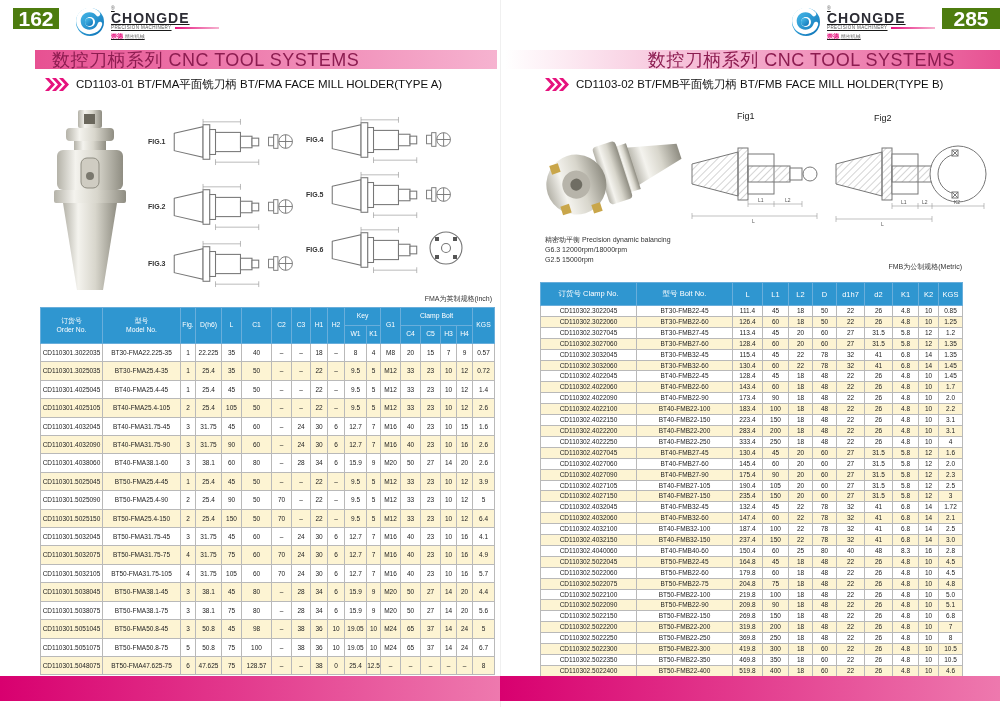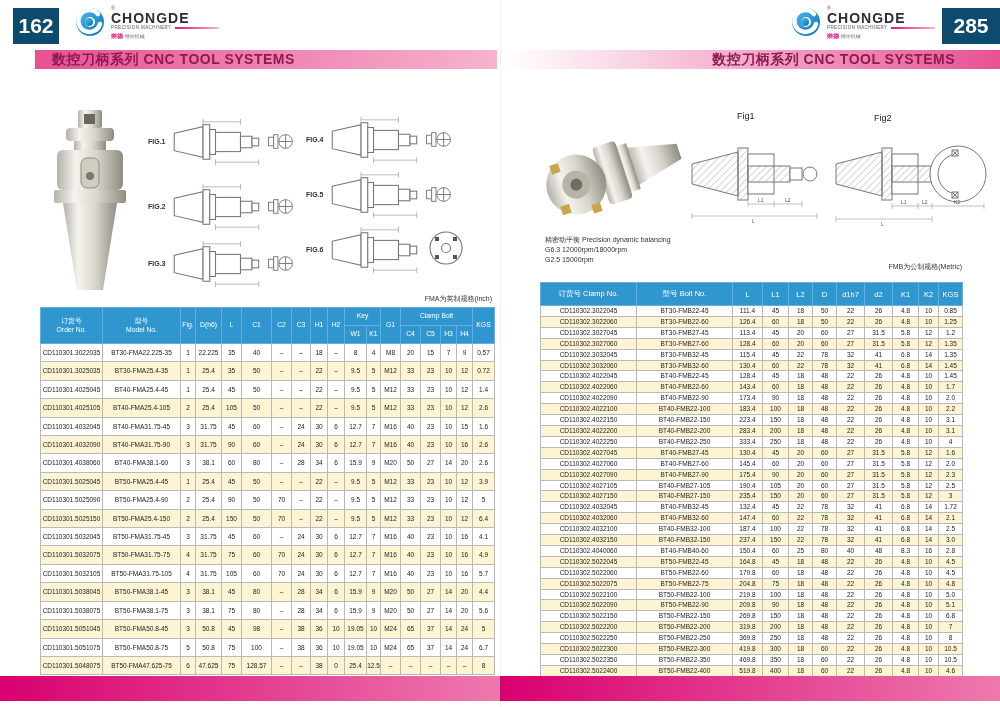--- a/index.html
+++ b/index.html
@@ -7,7 +7,7 @@
          font-family:"Liberation Sans",sans-serif;color:#1a1a1a;}
   .abs{position:absolute;}
   
-  .pnum{position:absolute;top:8px;height:36px;background:#0c4a6e;color:#fff;
+  .pnum{position:absolute;top:8px;height:21px;background:#4d7c0f;color:#fff;
         font-size:21px;font-weight:bold;display:flex;align-items:center;justify-content:center;}
   .pnum-left{left:13px;width:46px;}
   .pnum-right{left:942px;width:58px;}

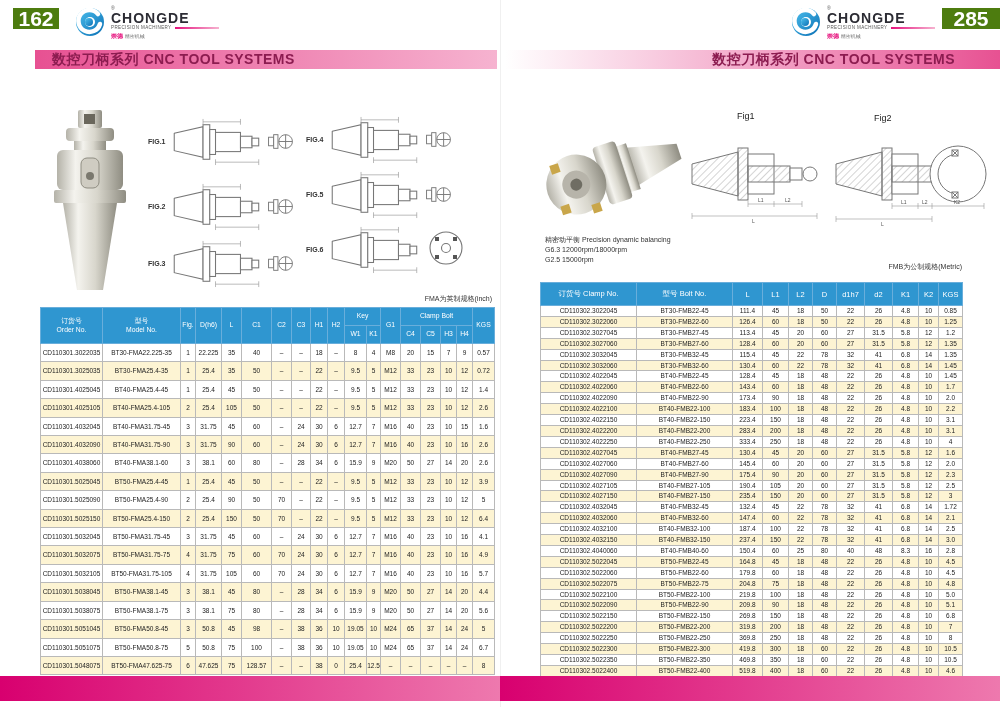--- a/index.html
+++ b/index.html
@@ -14,7 +14,7 @@
   
   .logo{position:absolute;top:6px;display:flex;align-items:flex-start;}
   .logo svg{flex:0 0 auto;}
-  .logo-text{margin-left:5px;line-height:1;}
+  .logo-text{margin-left:5px;line-height:1;text-decoration:underline;}
   .logo-reg{font-size:5px;color:#555;height:5px;}
   .logo-name{font-size:14px;font-weight:bold;letter-spacing:1px;color:#2c2c34;}
   .logo-sub{font-size:4.5px;letter-spacing:.4px;color:#555;display:flex;align-items:center;margin-top:1px;}

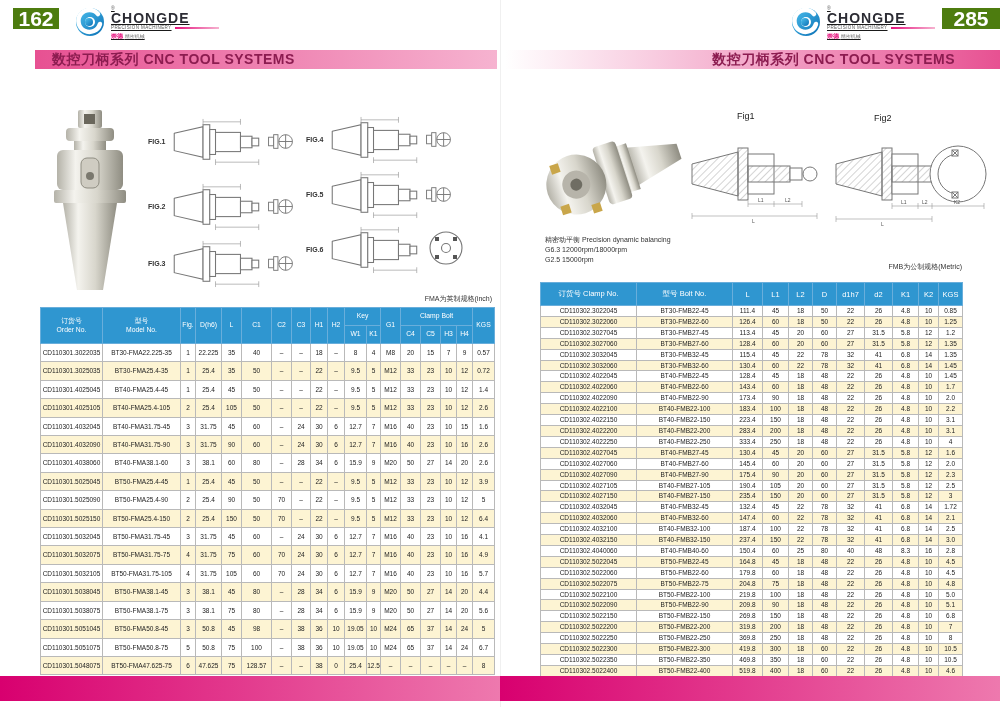--- a/index.html
+++ b/index.html
@@ -25,7 +25,7 @@
   .logo-cn .cn2{color:#777;font-size:5px;}
   
   .banner{position:absolute;top:50px;height:19px;display:flex;align-items:center;
-          font-size:14px;font-weight:bold;color:#8c1c50;letter-spacing:.5px;}
+          font-size:18px;font-weight:normal;color:#8c1c50;letter-spacing:.5px;}
   .banner-left{left:35px;width:462px;background:linear-gradient(90deg,#e75192,#f6b3d0);padding-left:17px;box-sizing:border-box;}
   .banner-right{left:505px;width:495px;background:linear-gradient(90deg,#ffffff 0%,#f8cce0 30%,#e75192 100%);
                 justify-content:flex-end;padding-right:45px;box-sizing:border-box;}

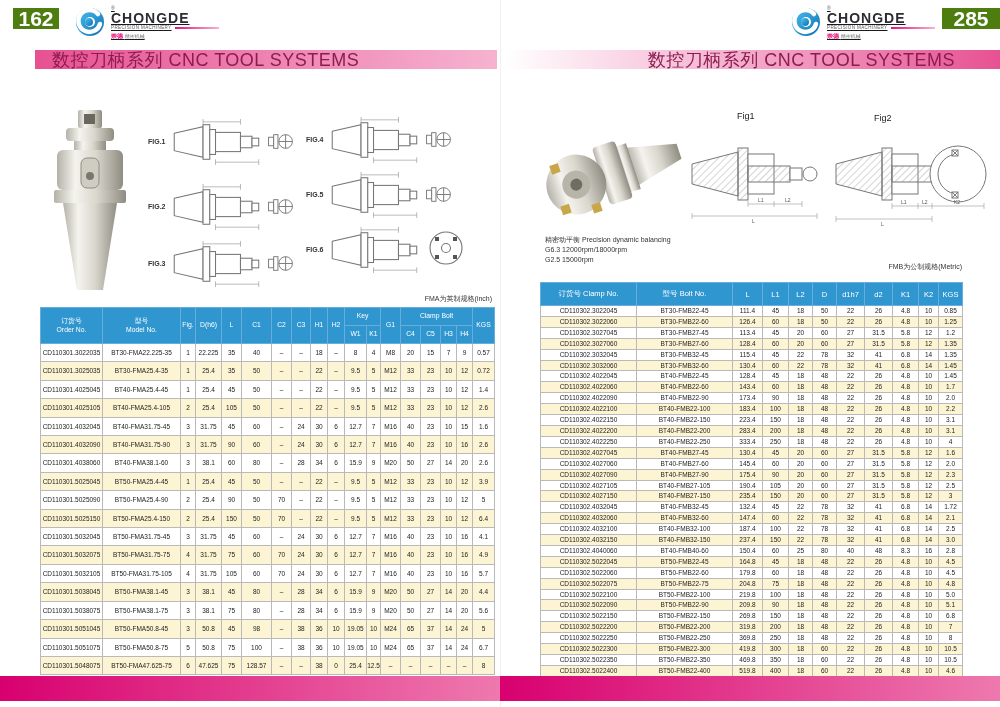--- a/index.html
+++ b/index.html
@@ -146,6 +146,14 @@
     <span>数控刀柄系列  CNC TOOL  SYSTEMS</span>
   </div>
 
+  <div class="title" style="left:45px;top:77px;">
+    <svg width="24" height="13" viewBox="0 0 24 13">
+      <path d="M0 0l6 6.5L0 13h4l6-6.5L4 0z" fill="#e6127d"></path>
+      <path d="M7 0l6 6.5L7 13h4l6-6.5L11 0z" fill="#e6127d"></path>
+      <path d="M14 0l6 6.5L14 13h4l6-6.5L18 0z" fill="#e6127d"></path>
+    </svg>
+    <span>CD1103-01 BT/FMA平面铣刀柄 BT/FMA FACE MILL HOLDER(TYPE A)</span>
+  </div>
 
   <svg class="abs" style="left:48px;top:108px;" width="84" height="184" viewBox="0 0 84 184">
     <rect x="30" y="2" width="24" height="18" rx="2" fill="url(#met)"></rect>

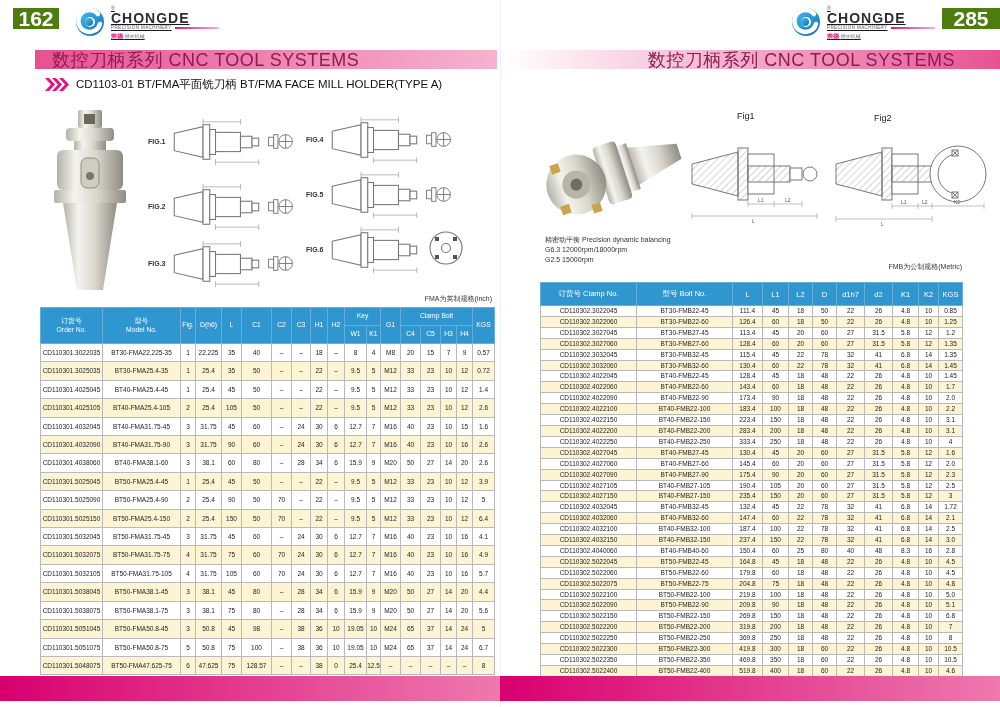--- a/index.html
+++ b/index.html
@@ -643,6 +643,14 @@
     <span>数控刀柄系列  CNC TOOL  SYSTEMS</span>
   </div>
 
+  <div class="title" style="left:545px;top:77px;">
+    <svg width="24" height="13" viewBox="0 0 24 13">
+      <path d="M0 0l6 6.5L0 13h4l6-6.5L4 0z" fill="#e6127d"></path>
+      <path d="M7 0l6 6.5L7 13h4l6-6.5L11 0z" fill="#e6127d"></path>
+      <path d="M14 0l6 6.5L14 13h4l6-6.5L18 0z" fill="#e6127d"></path>
+    </svg>
+    <span>CD1103-02 BT/FMB平面铣刀柄 BT/FMB FACE MILL HOLDER(TYPE B)</span>
+  </div>
 
   <svg class="abs" style="left:540px;top:110px;" width="150" height="122" viewBox="0 0 150 122">
     <g transform="rotate(-18 75 61)">

